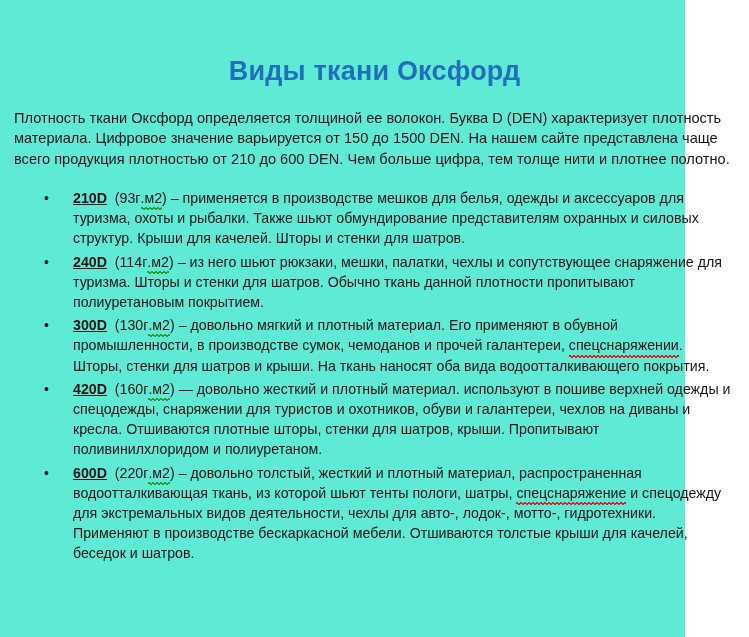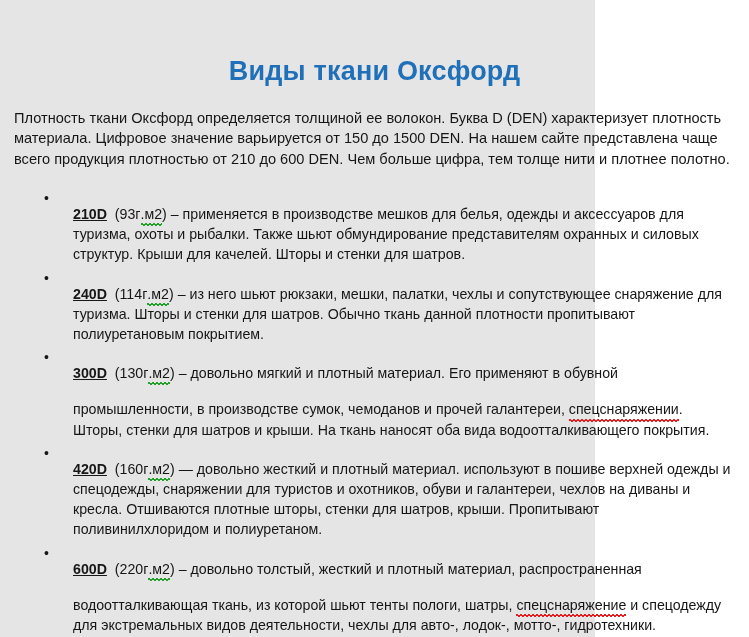--- a/index.html
+++ b/index.html
@@ -18,9 +18,9 @@
   }
   .page {
     position: relative;
-    width: 595px;
+    width: 685px;
     height: 637px;
-    background: #e5e5e5;
+    background: #5eead4;
     box-sizing: border-box;
   }
 

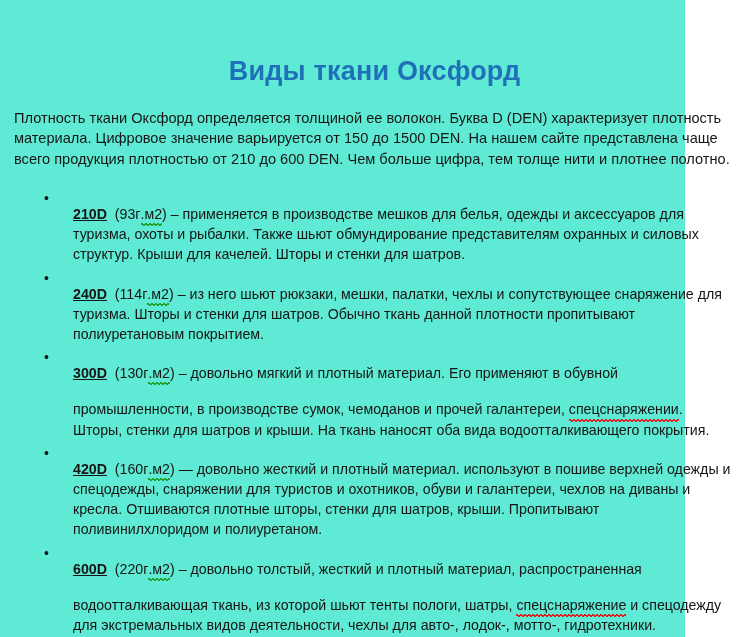--- a/index.html
+++ b/index.html
@@ -89,7 +89,6 @@
     position: relative;
     display: inline-block;
     white-space: nowrap;
-    margin-top: 16px;
   }
   .sq-red::after,
   .sq-green::after {

